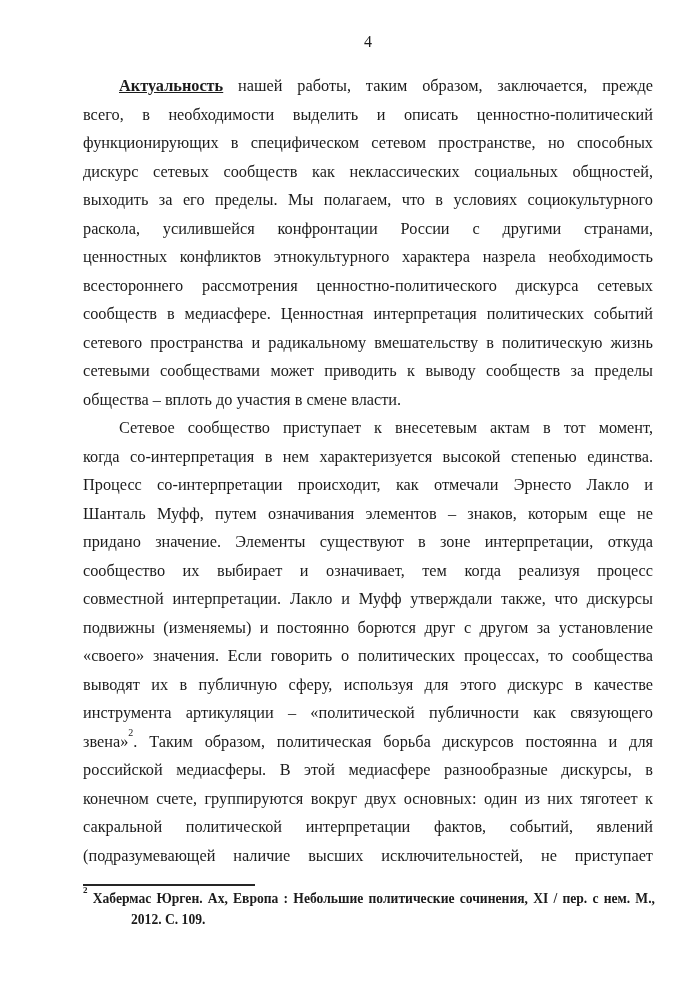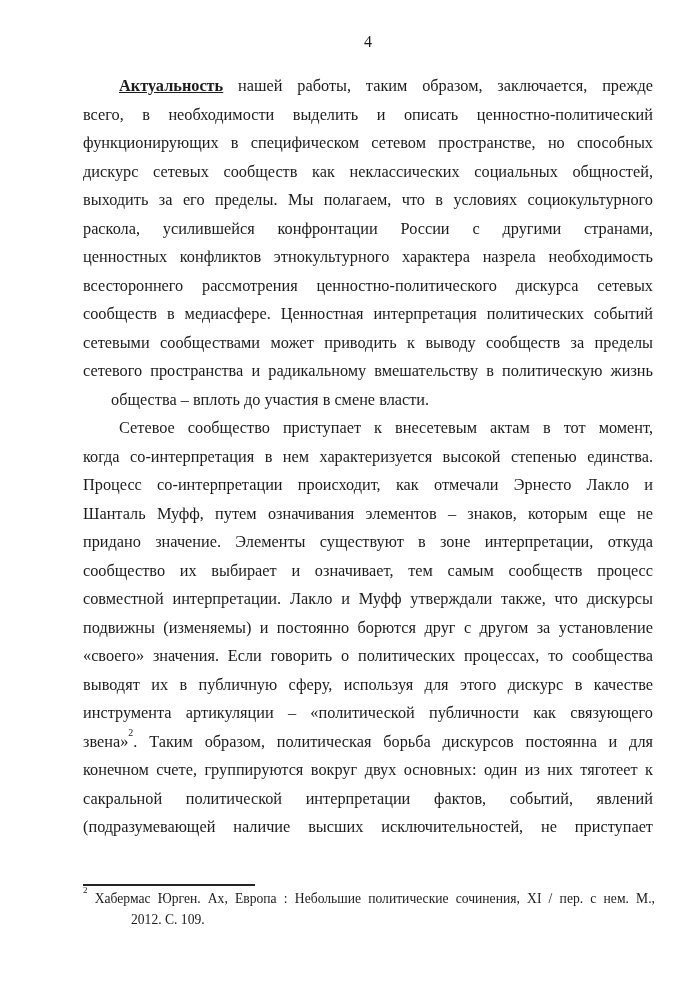--- a/index.html
+++ b/index.html
@@ -92,8 +92,8 @@
         <div class="line"><span class="">ценностных конфликтов этнокультурного характера назрела необходимость</span></div>
         <div class="line"><span class="">всестороннего рассмотрения ценностно-политического дискурса сетевых</span></div>
         <div class="line"><span class="">сообществ в медиасфере. Ценностная интерпретация политических событий</span></div>
+        <div class="line"><span class="">сетевого пространства и радикальному вмешательству в политическую жизнь</span></div>
         <div class="line"><span class="">сетевыми сообществами может приводить к выводу сообществ за пределы</span></div>
-        <div class="line"><span class="">сетевого пространства и радикальному вмешательству в политическую жизнь</span></div>
         <div class="line end-line"><span class="">общества – вплоть до участия в смене власти.</span></div>
       </div>
       <div class="paragraph">

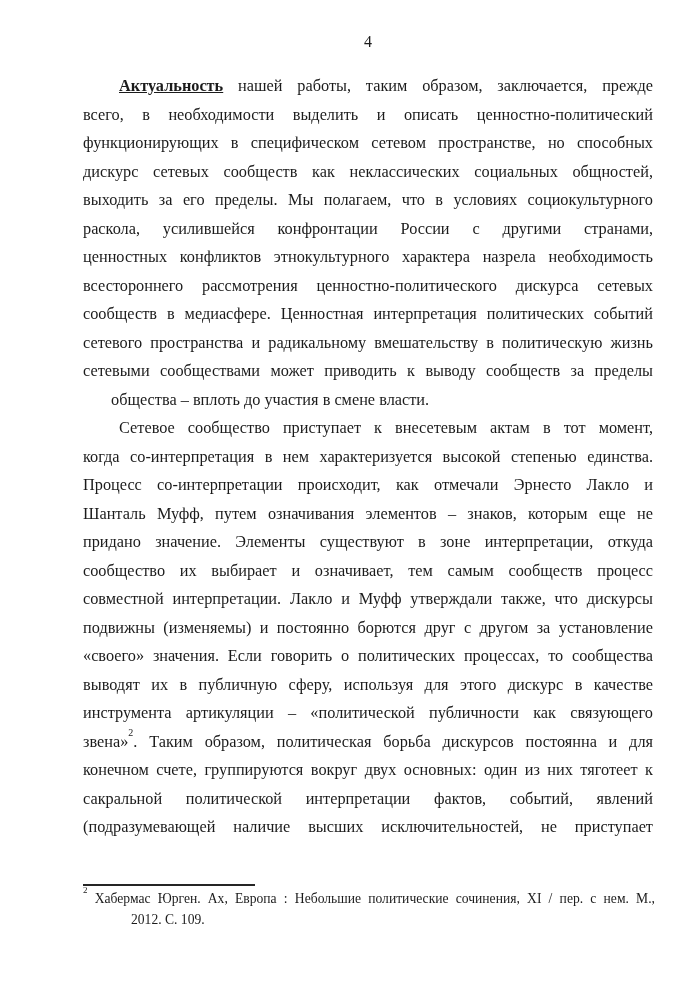--- a/index.html
+++ b/index.html
@@ -40,7 +40,7 @@
     text-align-last: justify;
   }
   .line.first-line { text-indent: 36px; }
-  .line.end-line { text-align-last: left; margin-left: 28px; }
+  .line.end-line { text-align-last: left; }
   .seg-bold { font-weight: bold; text-decoration: underline; }
   .seg-sup {
     font-size: 10px;

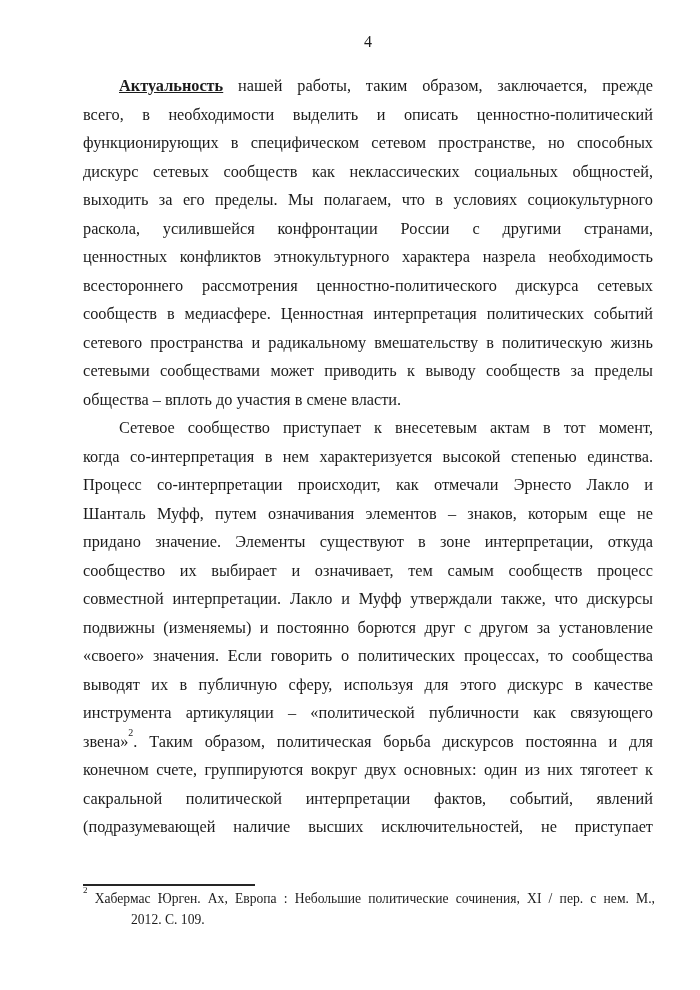--- a/index.html
+++ b/index.html
@@ -102,7 +102,7 @@
         <div class="line"><span class="">Процесс со-интерпретации происходит, как отмечали Эрнесто Лакло и</span></div>
         <div class="line"><span class="">Шанталь Муфф, путем означивания элементов – знаков, которым еще не</span></div>
         <div class="line"><span class="">придано значение. Элементы существуют в зоне интерпретации, откуда</span></div>
-        <div class="line"><span class="">сообщество их выбирает и означивает, тем самым сообществ процесс</span></div>
+        <div class="line"><span class="">сообщество их выбирает и означивает, тем когда реализуя процесс</span></div>
         <div class="line"><span class="">совместной интерпретации. Лакло и Муфф утверждали также, что дискурсы</span></div>
         <div class="line"><span class="">подвижны (изменяемы) и постоянно борются друг с другом за установление</span></div>
         <div class="line"><span class="">«своего» значения. Если говорить о политических процессах, то сообщества</span></div>

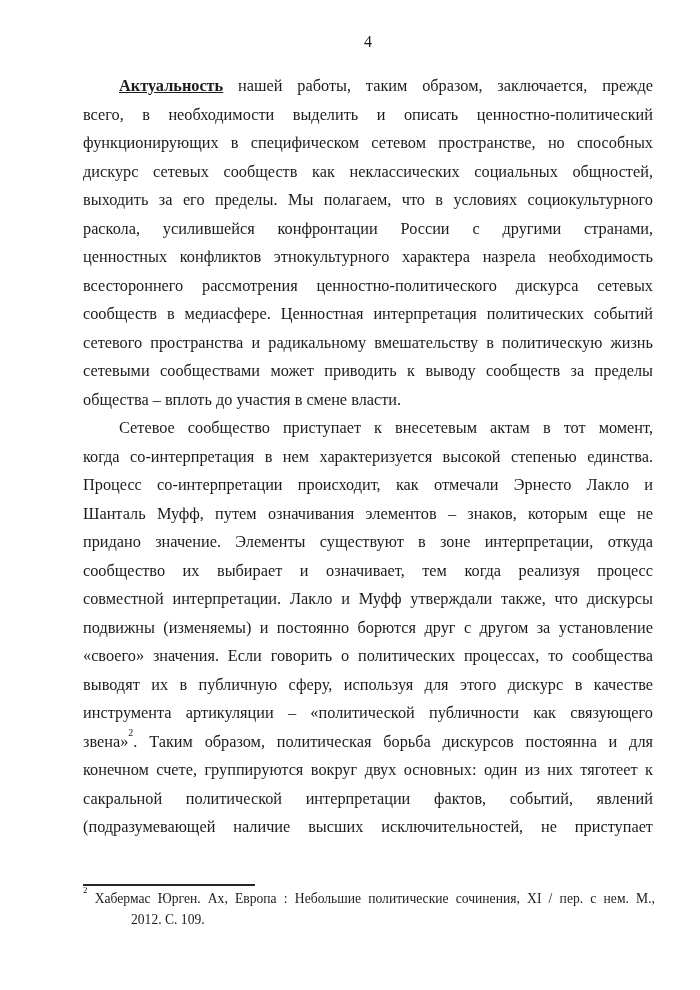--- a/index.html
+++ b/index.html
@@ -109,6 +109,7 @@
         <div class="line"><span class="">выводят их в публичную сферу, используя для этого дискурс в качестве</span></div>
         <div class="line"><span class="">инструмента артикуляции – «политической публичности как связующего</span></div>
         <div class="line"><span class="">звена»</span><sup class=" seg-sup">2</sup><span class="">. Таким образом, политическая борьба дискурсов постоянна и для</span></div>
+        <div class="line"><span class="">российской медиасферы. В этой медиасфере разнообразные дискурсы, в</span></div>
         <div class="line"><span class="">конечном счете, группируются вокруг двух основных: один из них тяготеет к</span></div>
         <div class="line"><span class="">сакральной политической интерпретации фактов, событий, явлений</span></div>
         <div class="line"><span class="">(подразумевающей наличие высших исключительностей, не приступает</span></div>

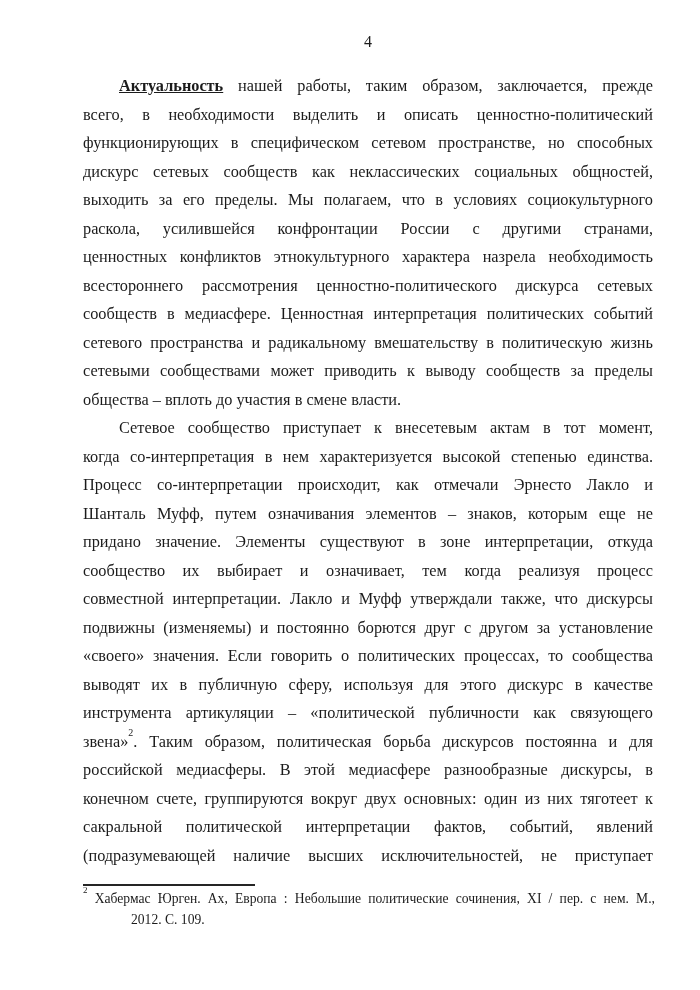--- a/index.html
+++ b/index.html
@@ -68,6 +68,7 @@
     height: 20.5px;
     text-align: justify;
     text-align-last: justify;
+    font-weight: bold;
   }
   .fn-line.end-line { text-align-last: left; margin-left: 48px; }
   .fn-line .seg-sup {

